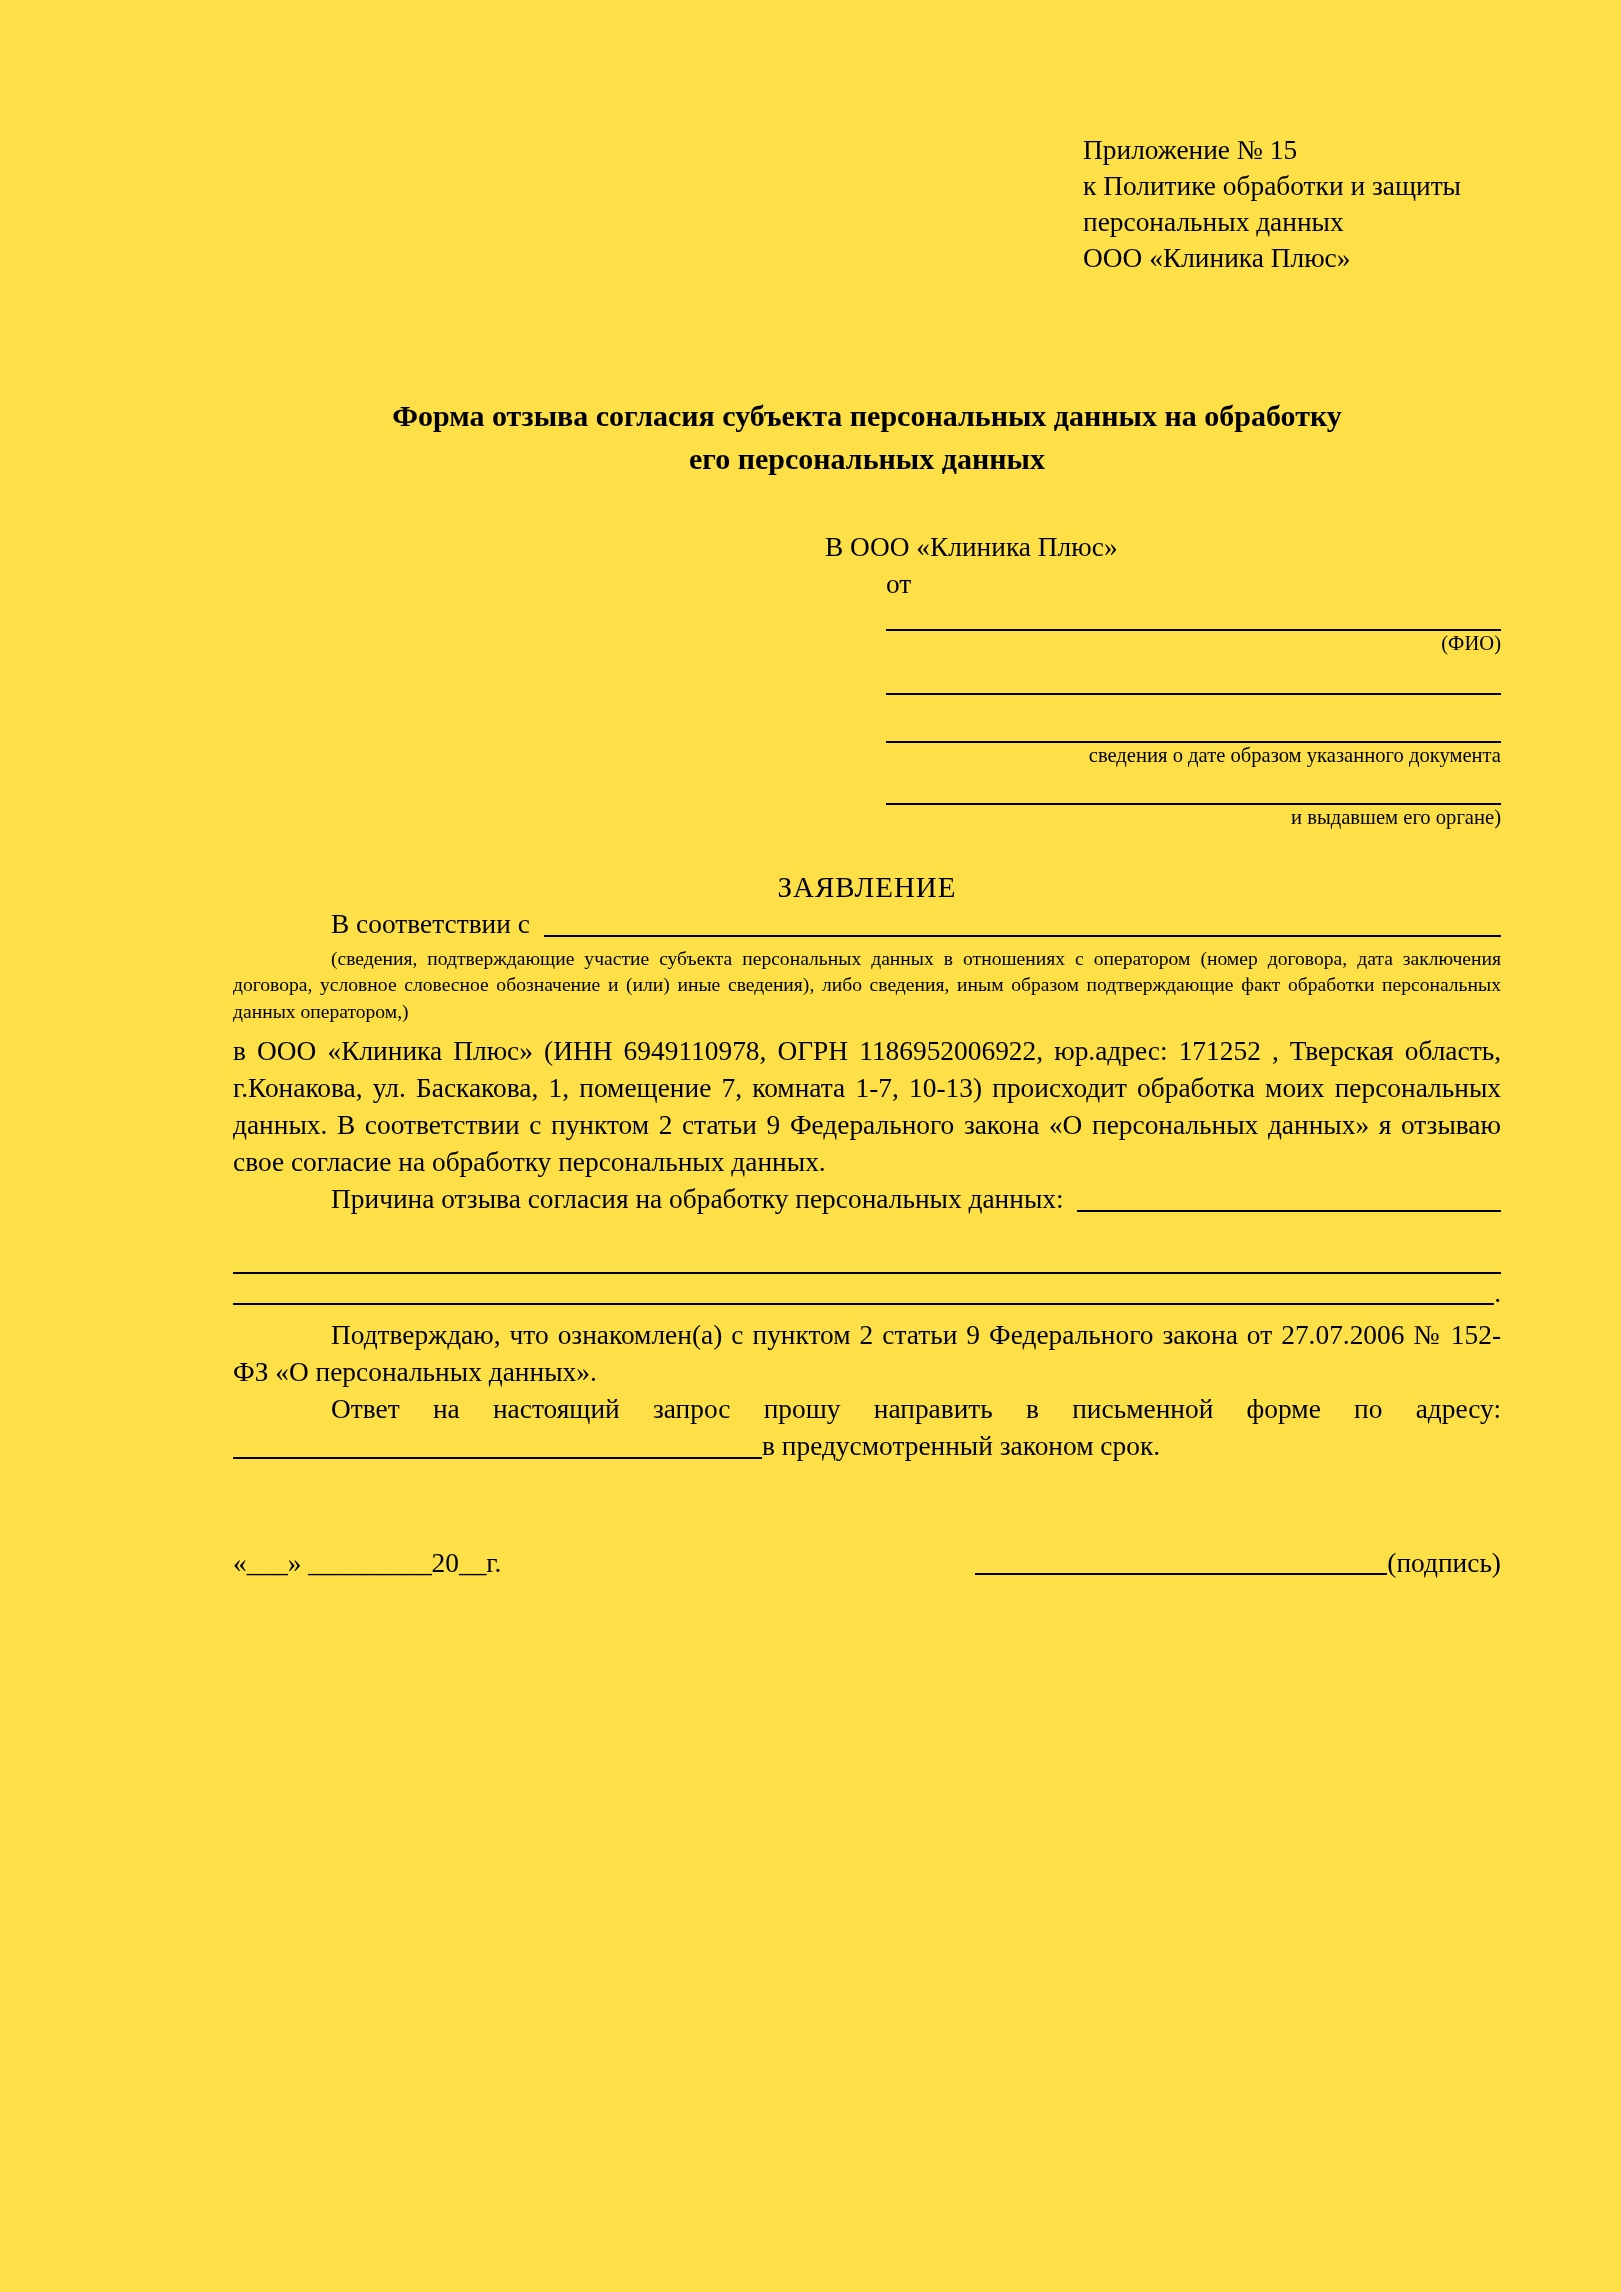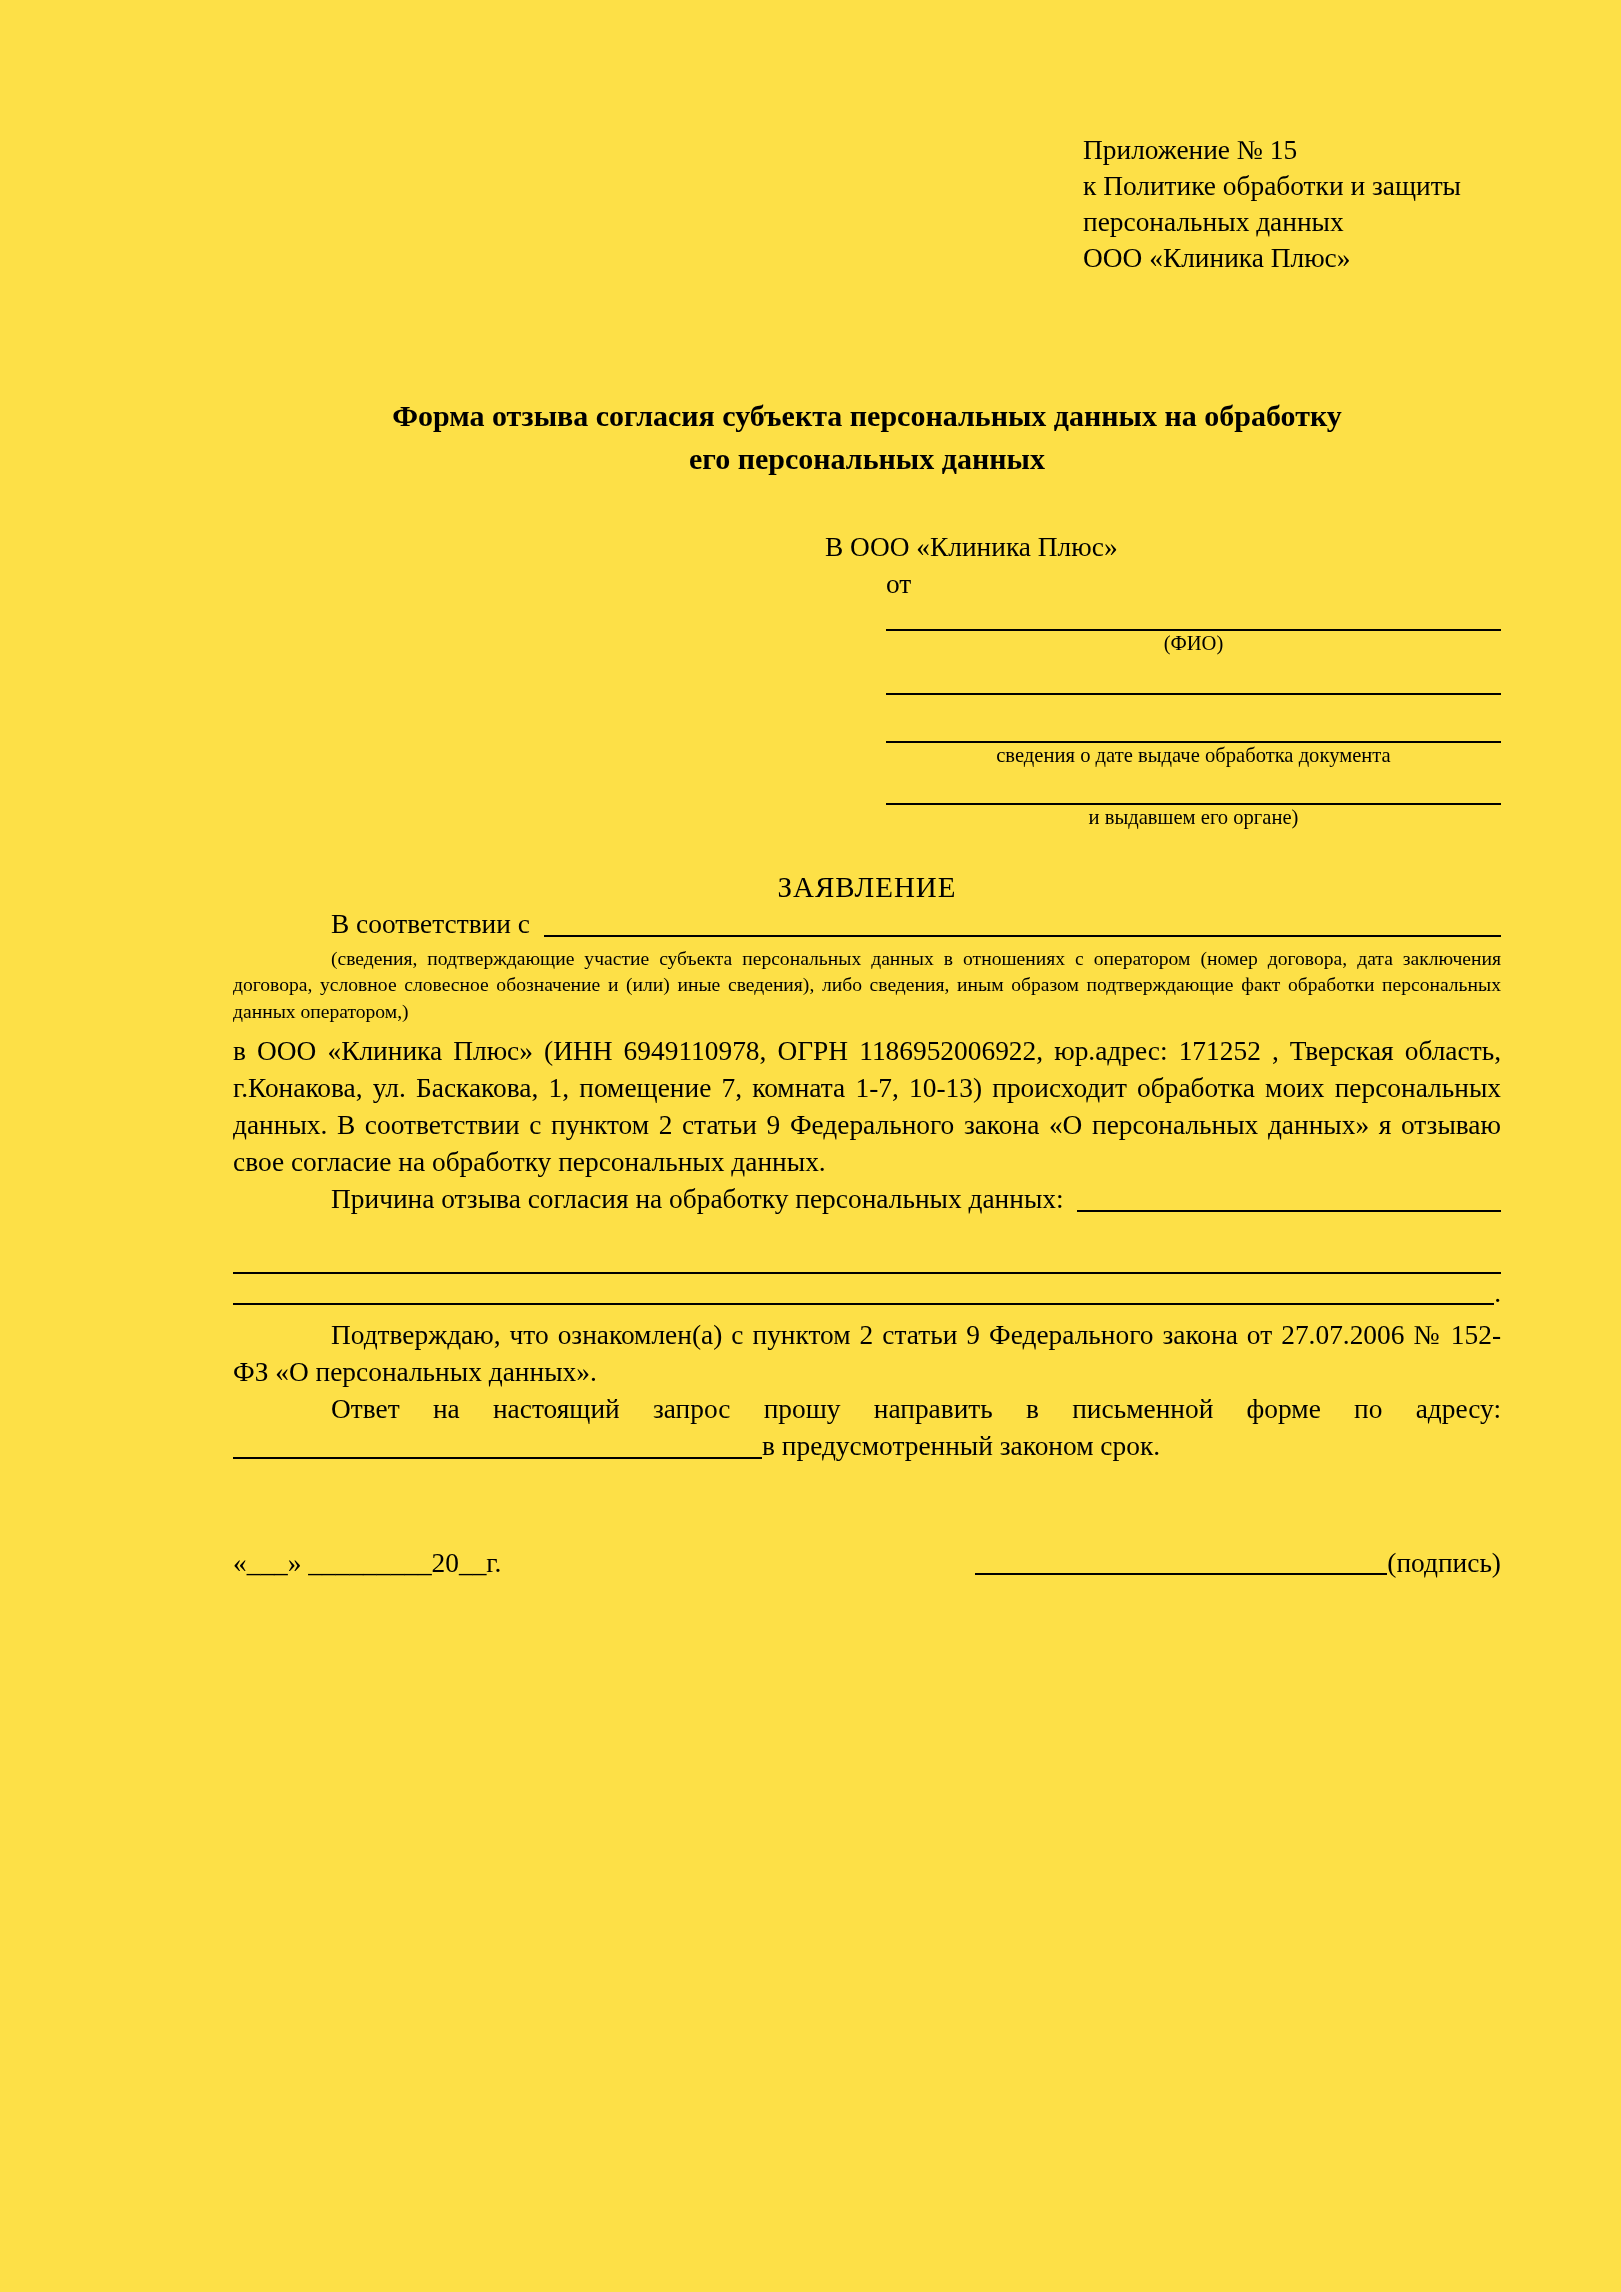--- a/index.html
+++ b/index.html
@@ -25,7 +25,7 @@
   .addr-line.l2 { height:37px; }
   .addr-line.l3 { height:46px; }
   .addr-line.l4 { height:34px; }
-  .addr-caption { font-size:20.6px; line-height:25.5px; text-align:center; }
+  .addr-caption { font-size:20.6px; line-height:25.5px; text-align:right; }
   .statement-heading { margin-top:39px; text-align:center; font-size:29px; line-height:37px; letter-spacing:1px; }
   .row-fill { display:flex; align-items:flex-end; line-height:37px; }
   .indent { display:inline-block; width:98px; flex:0 0 98px; }

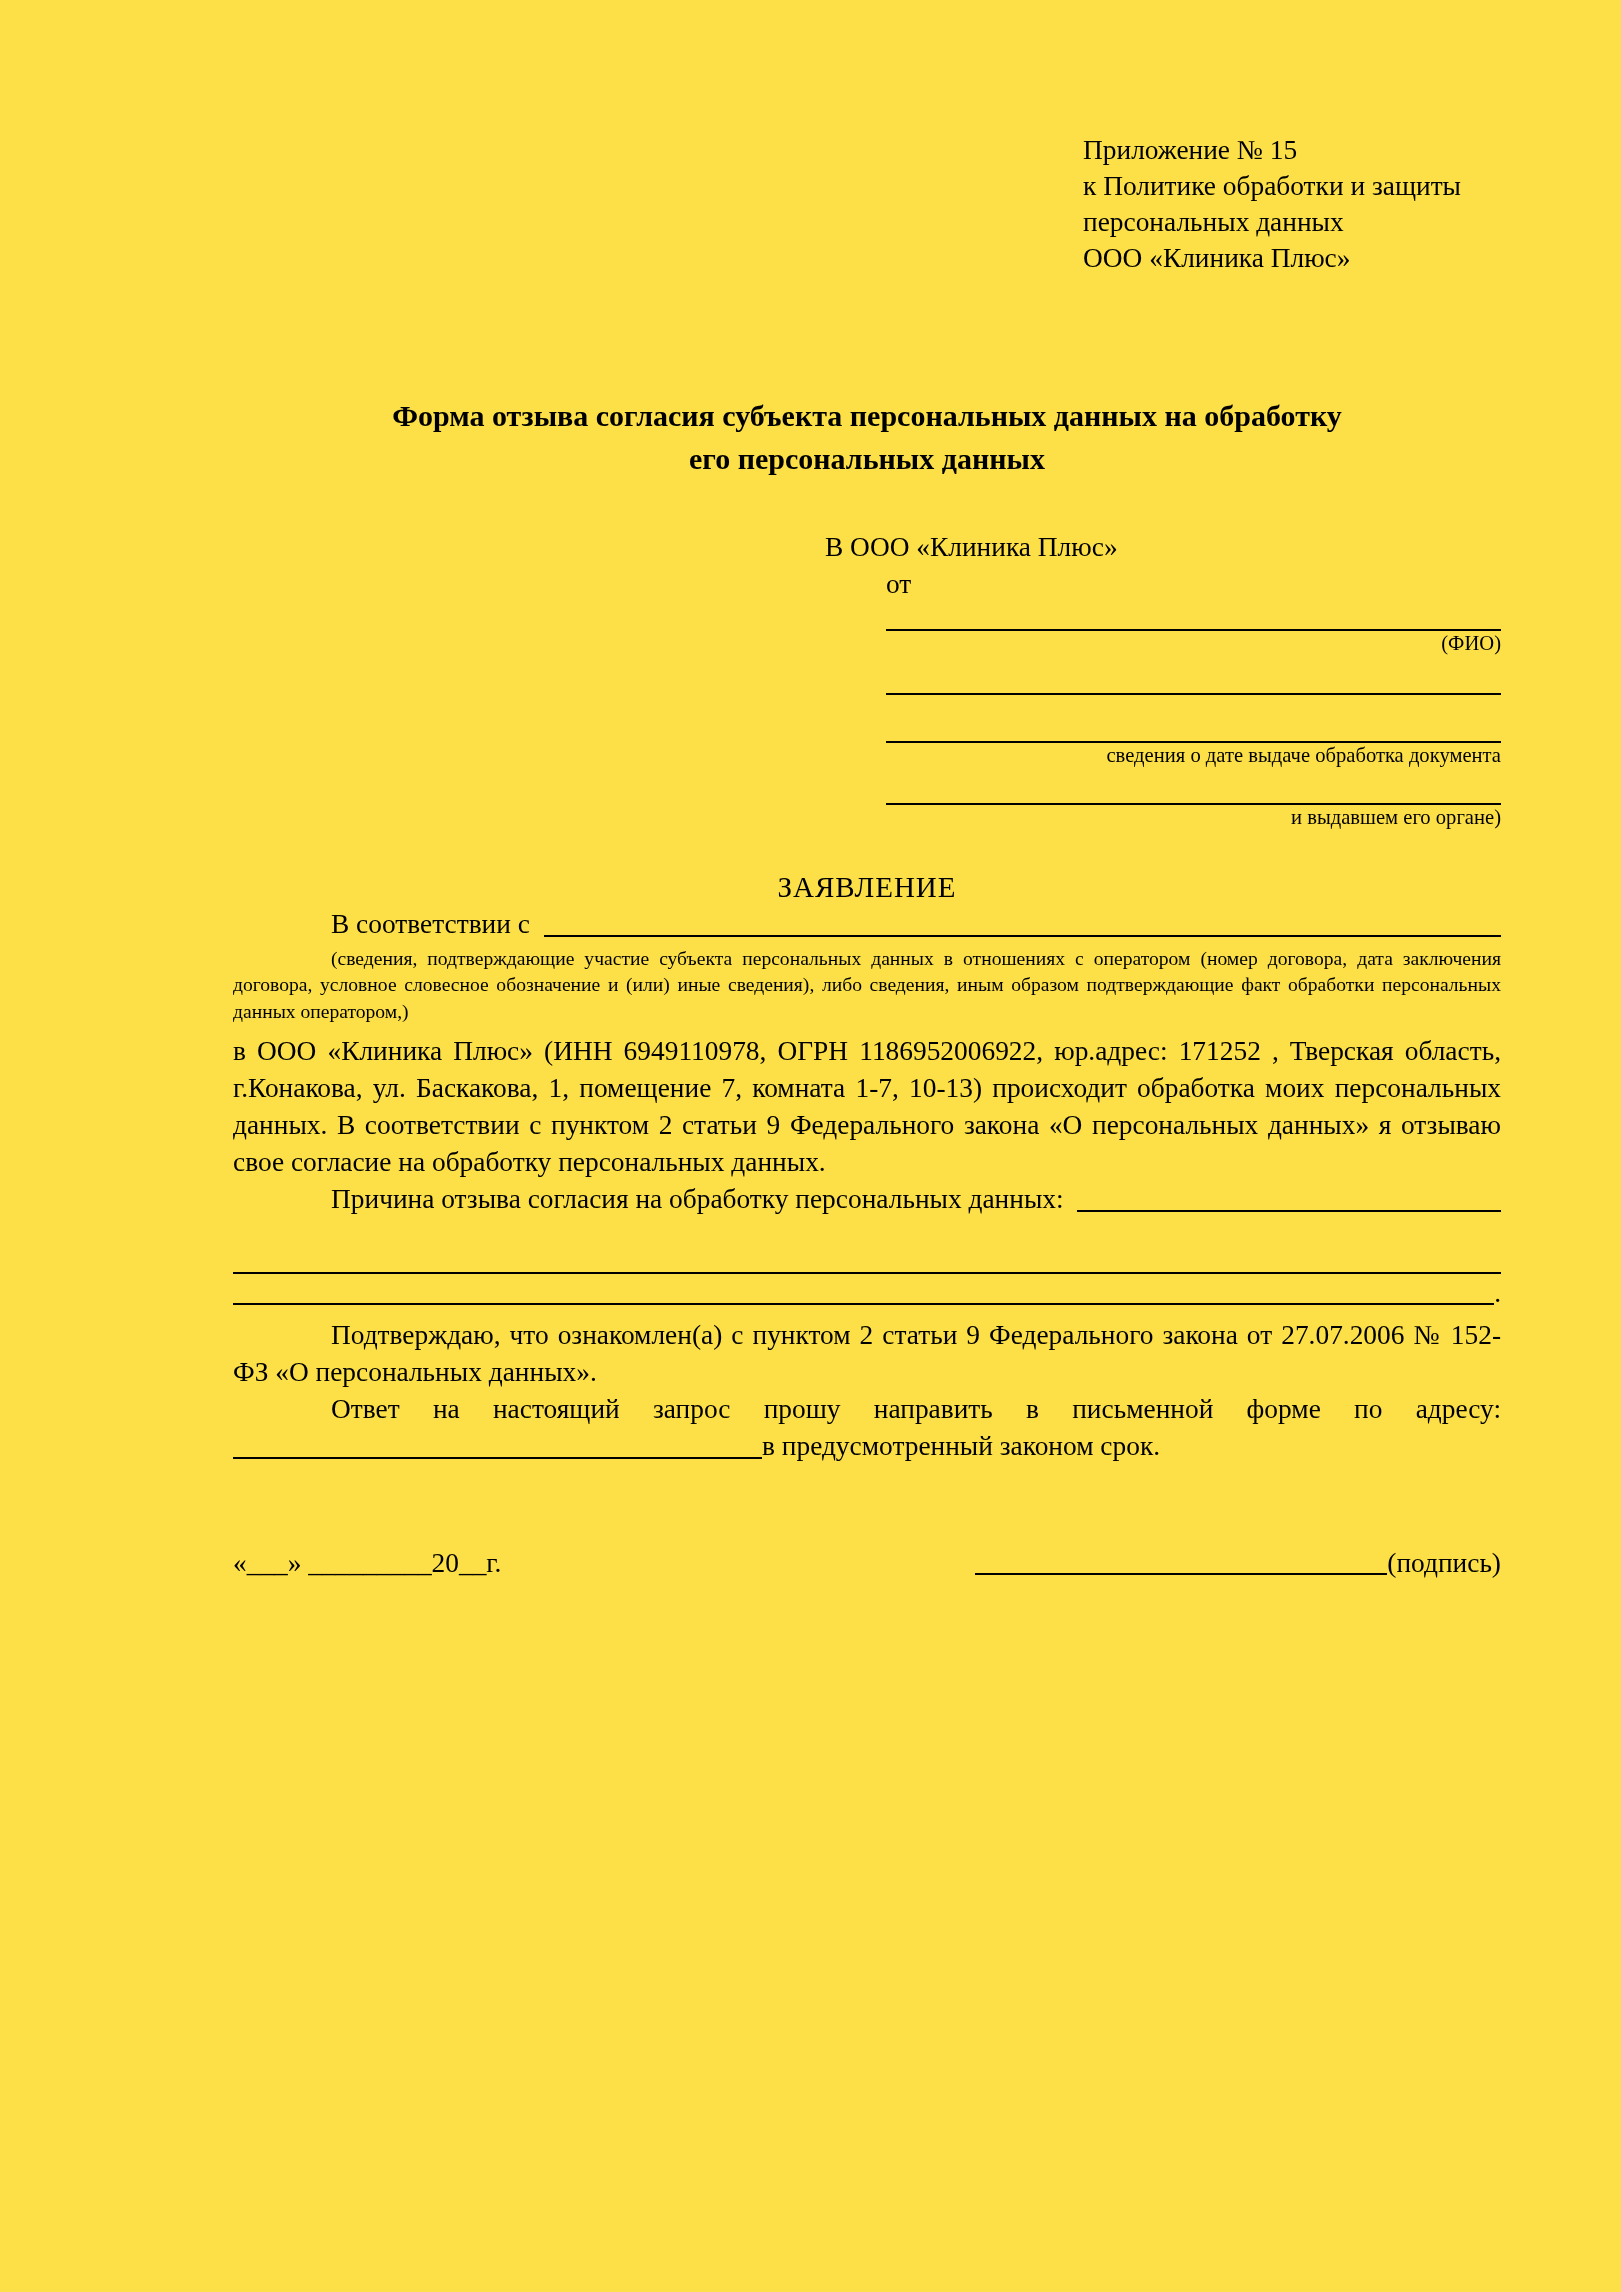--- a/index.html
+++ b/index.html
@@ -71,7 +71,7 @@
     <div class="addr-line l2"></div>
 
     <div class="addr-line l3"></div>
-    <div class="addr-caption">сведения о дате выдаче обработка документа</div>
+    <div class="addr-caption">сведения о дате образом указанного документа</div>
 
     <div class="addr-line l4"></div>
     <div class="addr-caption">и выдавшем его органе)</div>

